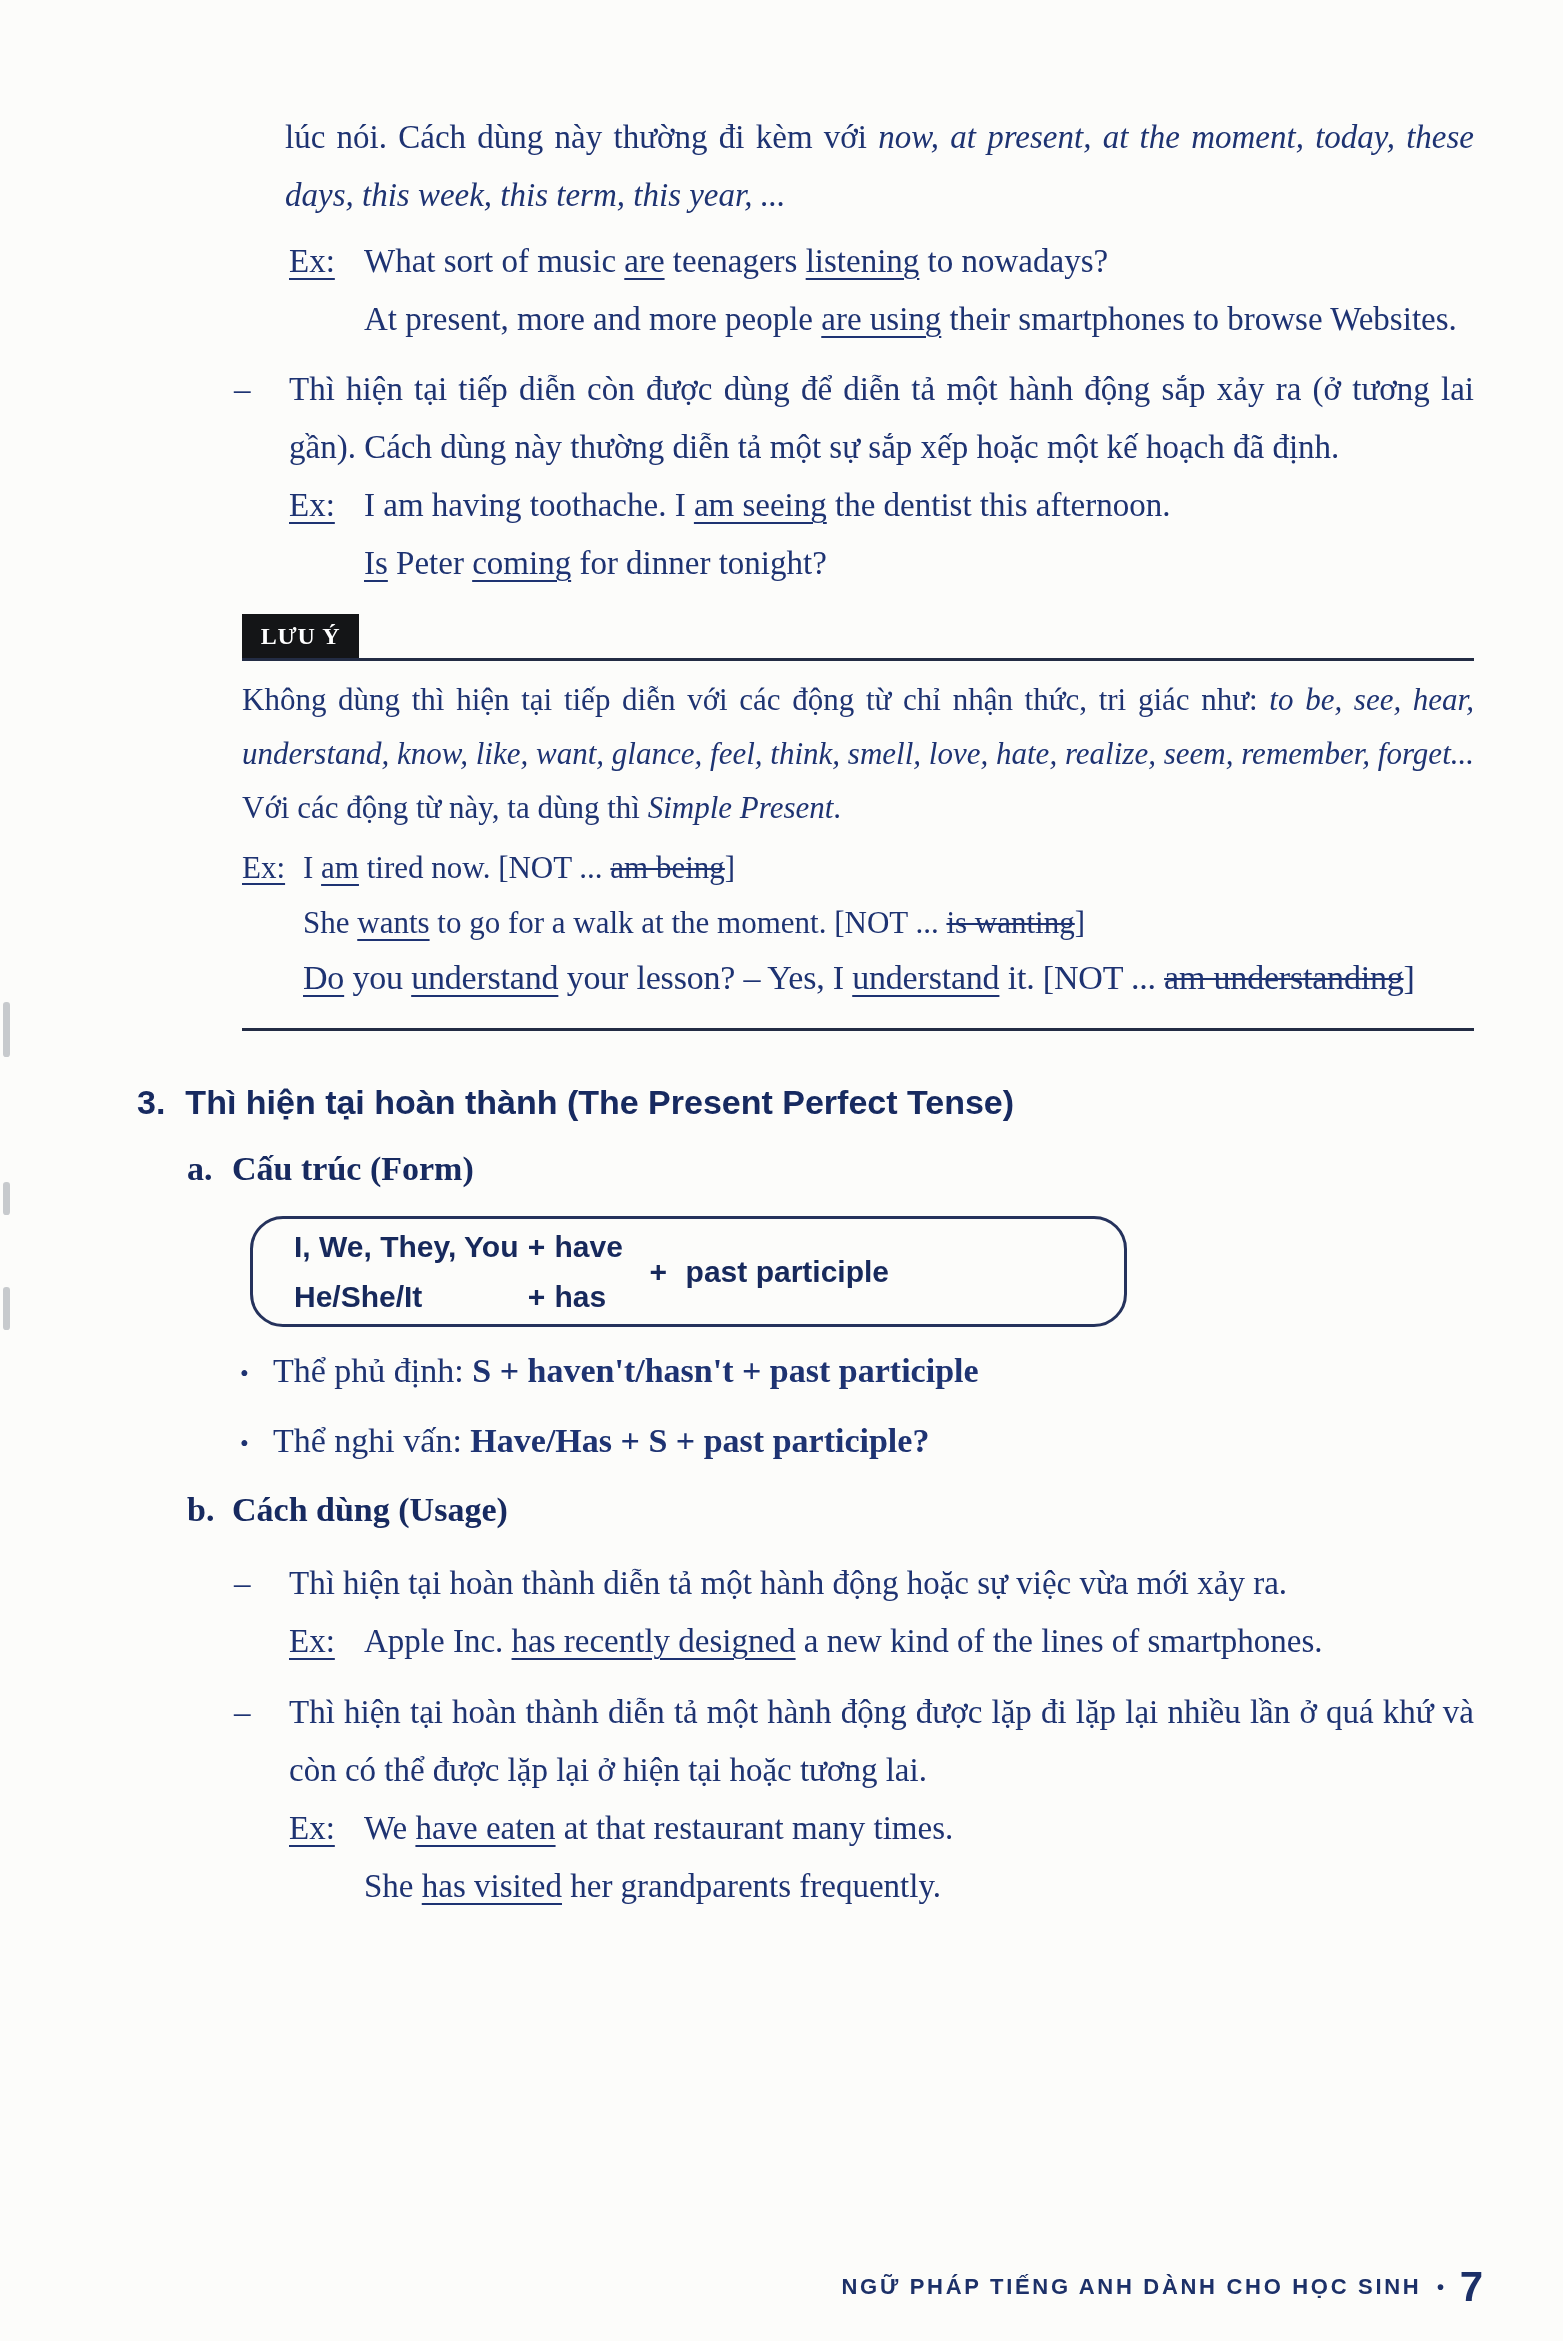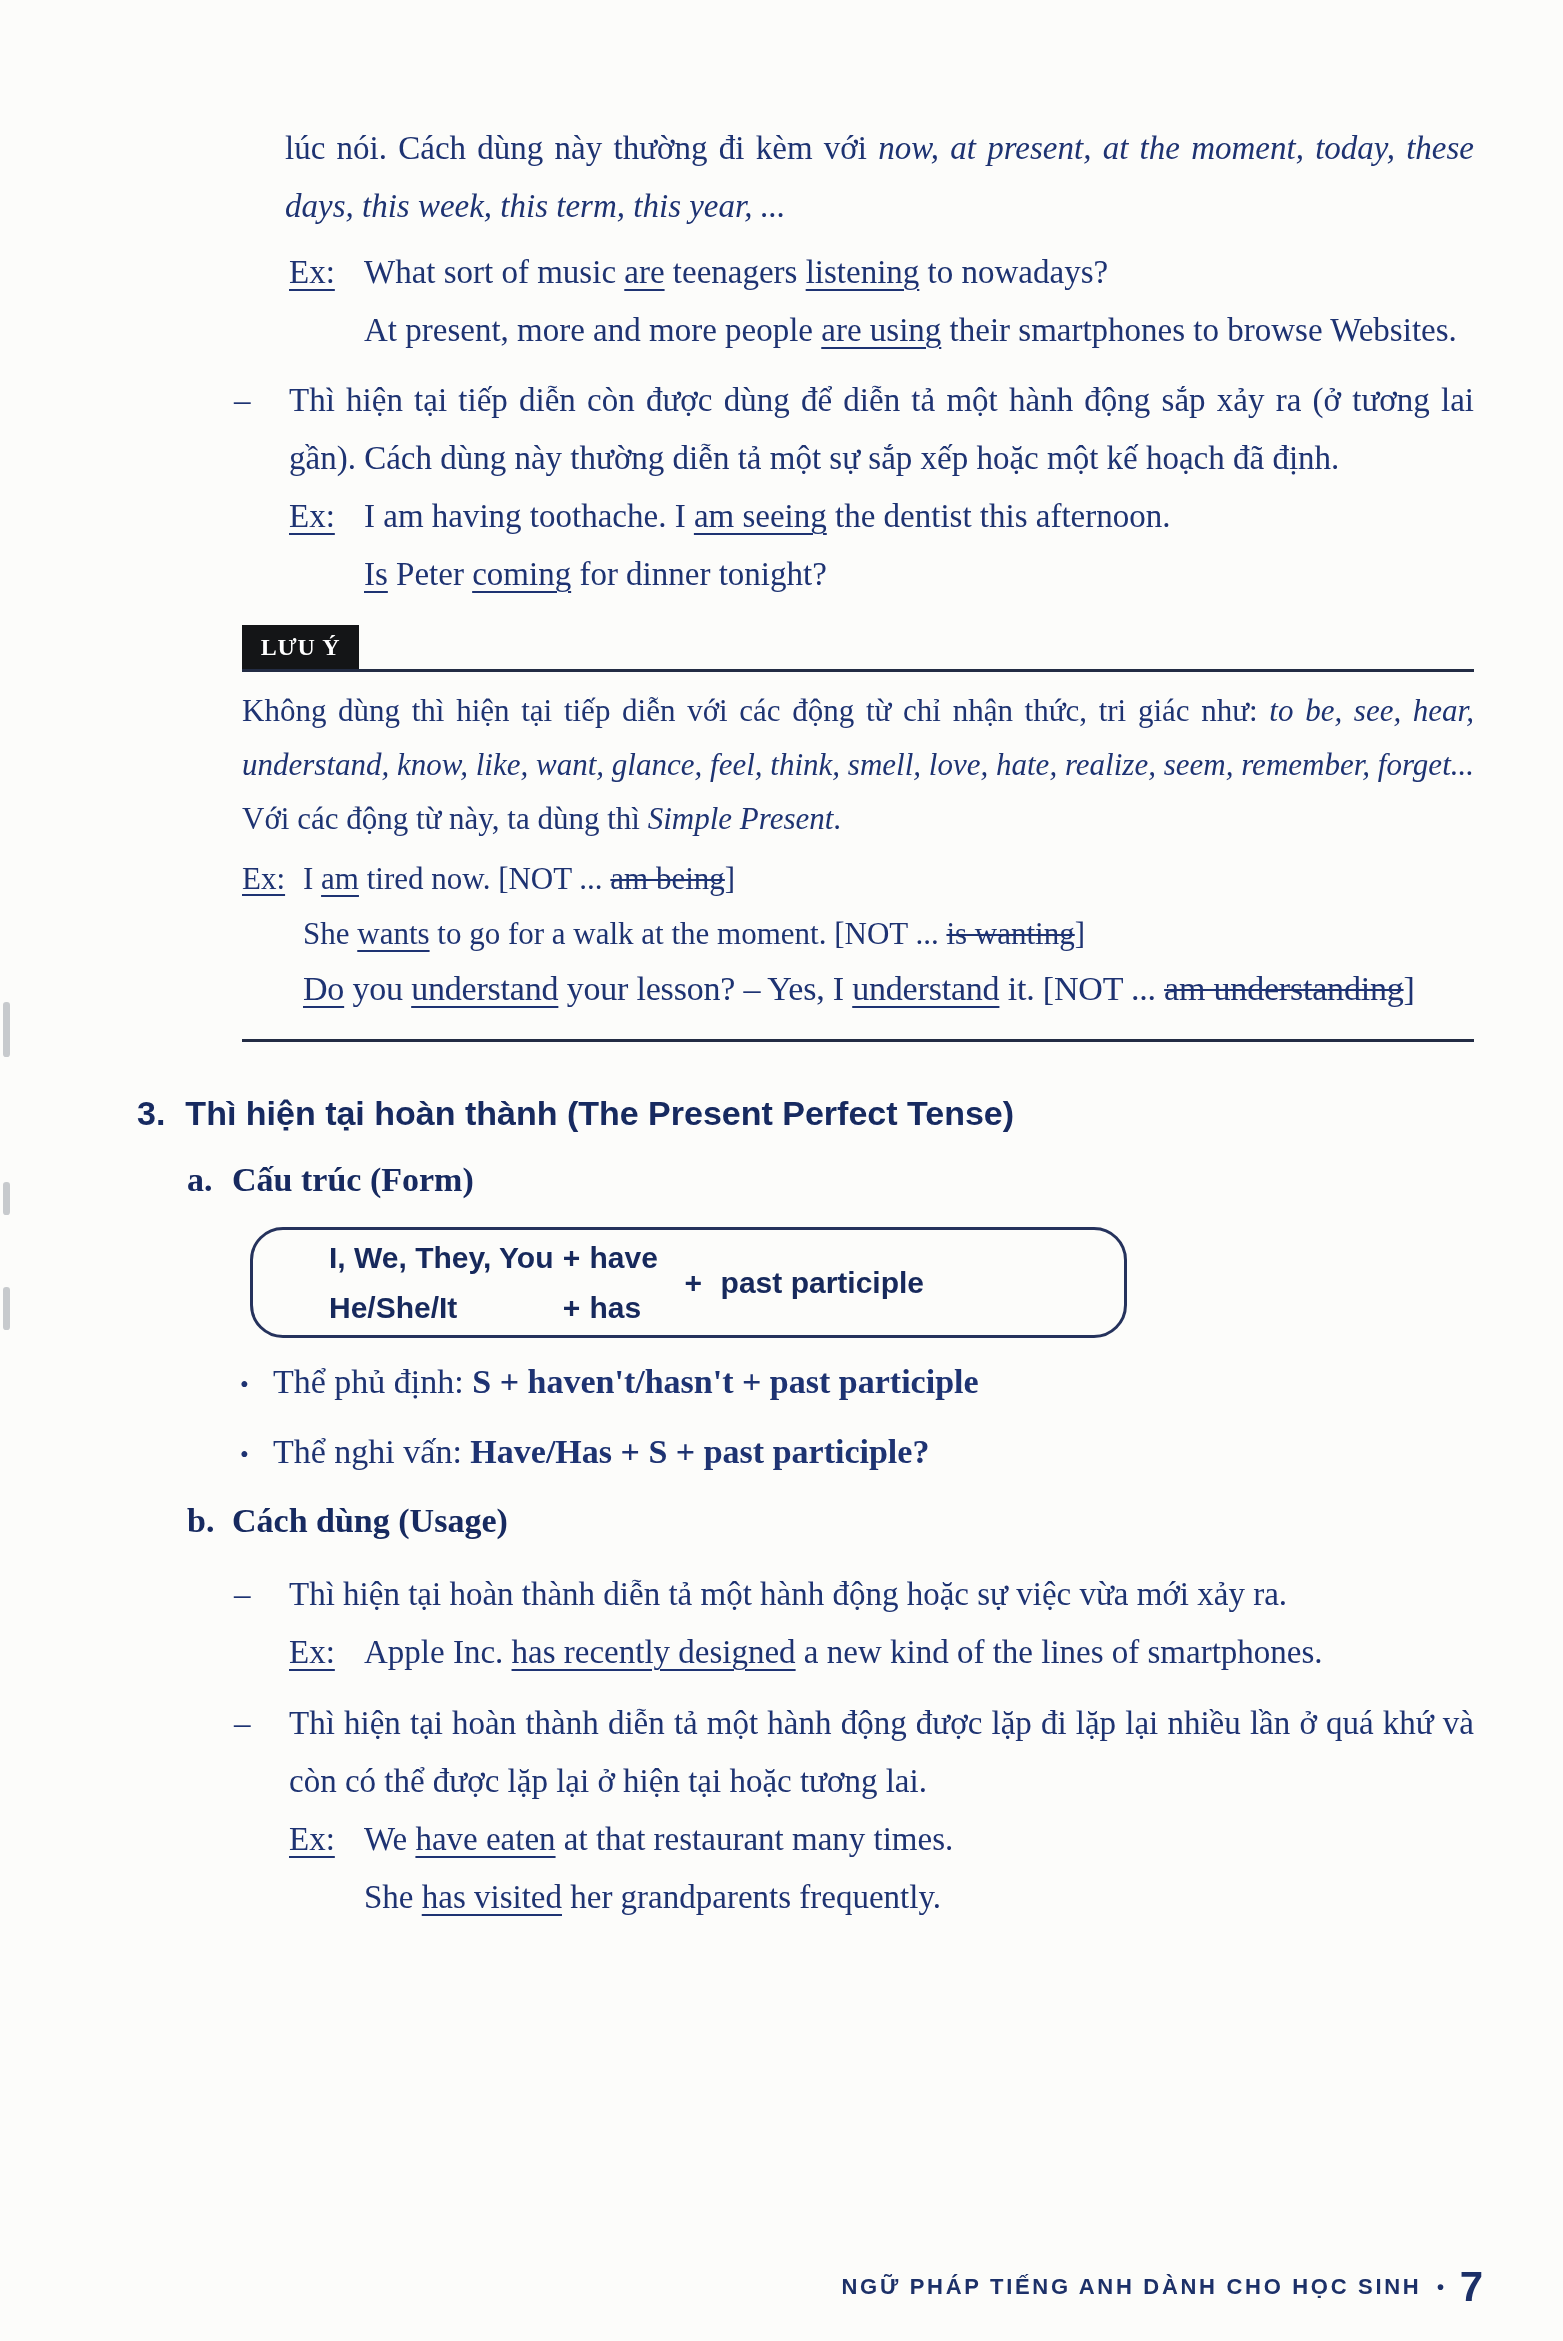--- a/index.html
+++ b/index.html
@@ -10,7 +10,7 @@
     font-family:"Liberation Serif","DejaVu Serif",serif;
     color:#1e3372;
   }
-  .content { position:absolute; top:119px; left:0; right:0; padding-right:90px; }
+  .content { position:absolute; top:108px; left:0; right:0; padding-right:90px; }
 
   .line, .nline { display:block; }
   .just { text-align:justify; }

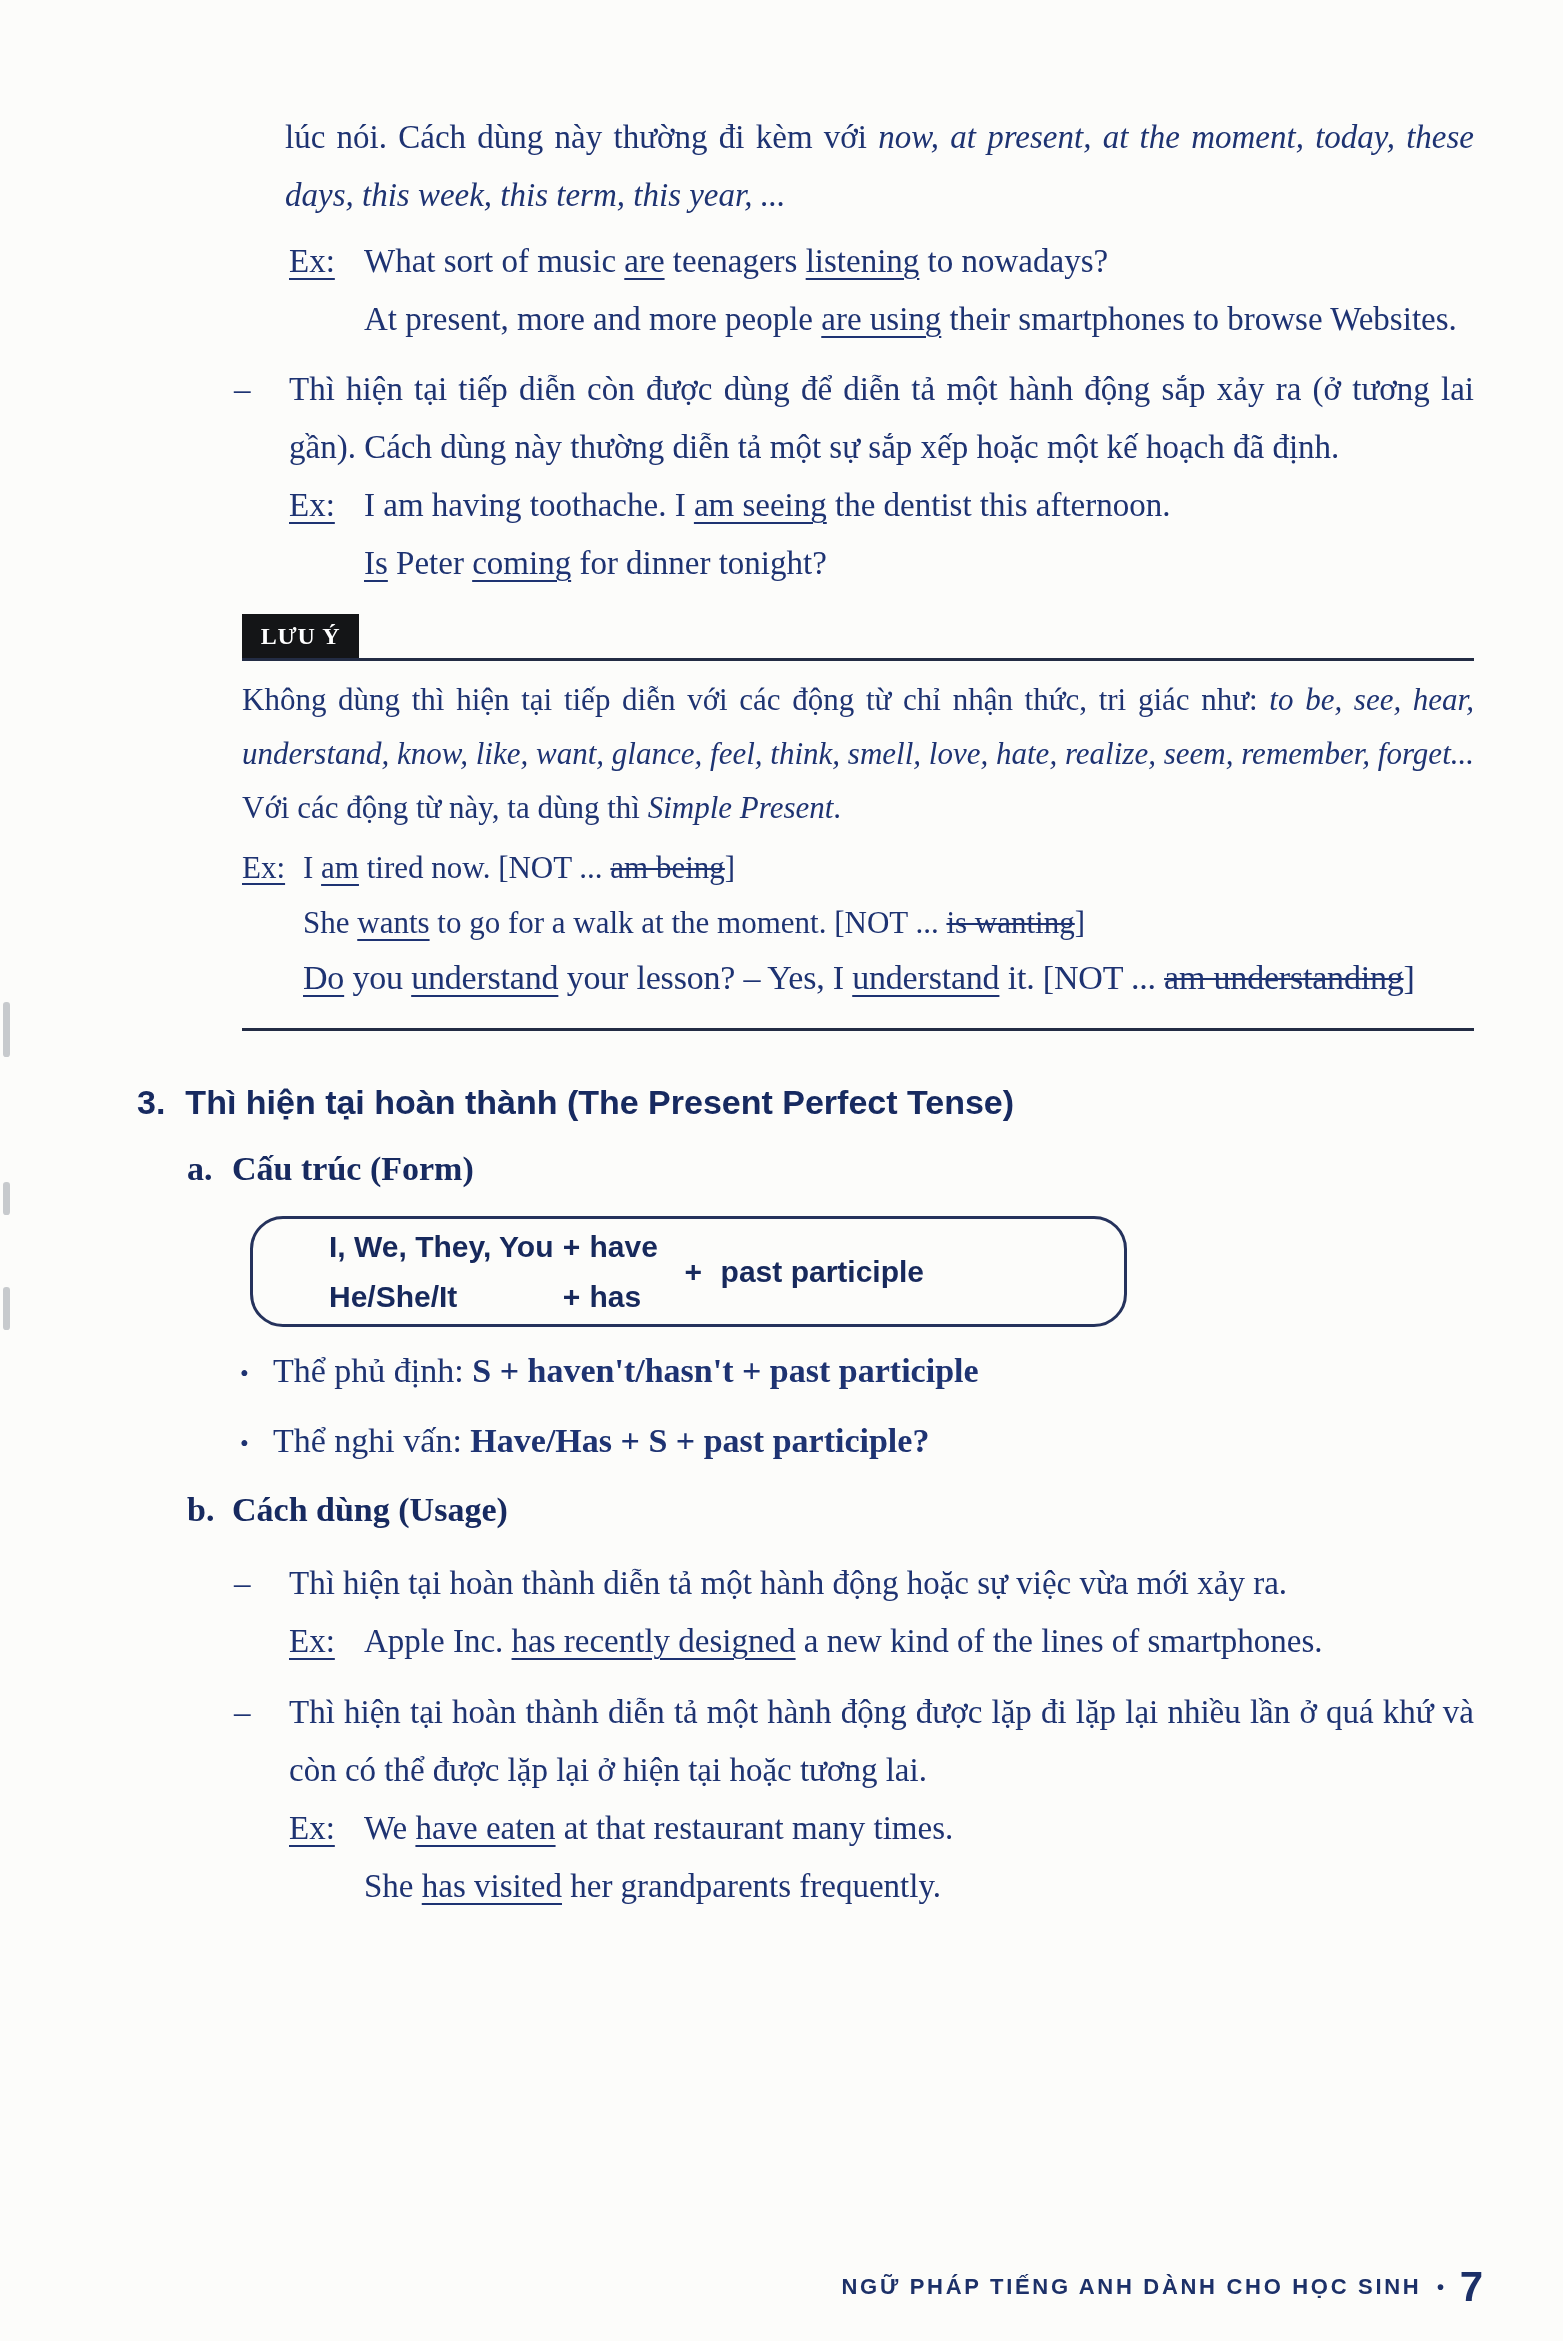--- a/index.html
+++ b/index.html
@@ -65,7 +65,7 @@
     font-family:"Liberation Sans","DejaVu Sans",sans-serif;
     font-weight:bold; font-size:30px; color:#17295c;
   }
-  .fb-left { display:grid; grid-template-columns:auto 36px auto; row-gap:16px; align-items:center;margin-left:35px; }
+  .fb-left { display:grid; grid-template-columns:auto 36px auto; row-gap:16px; align-items:center; }
   .fb-c { text-align:center; }
   .fb-big-plus { margin:0 18.7px 0 26.5px; }
 

